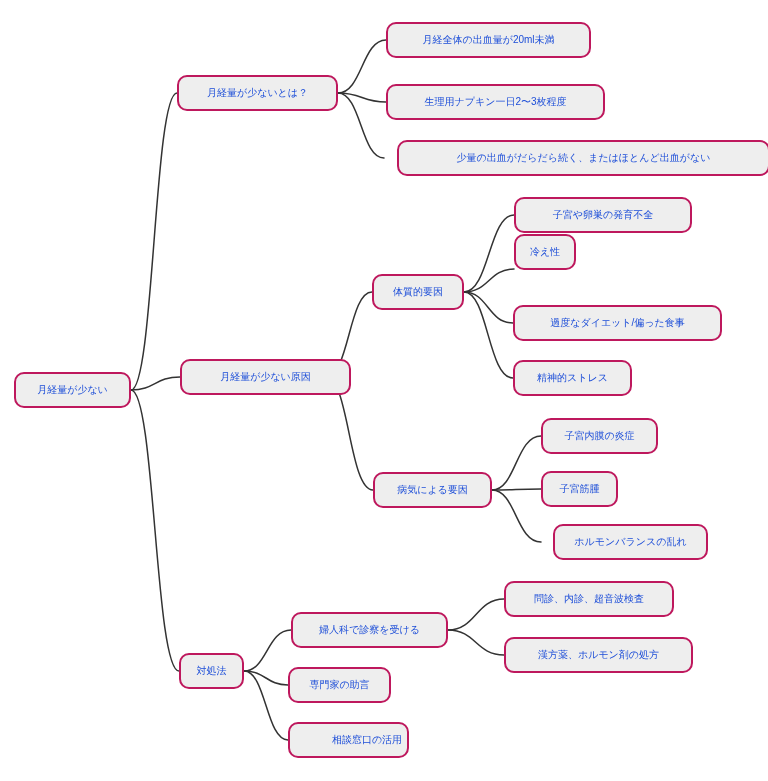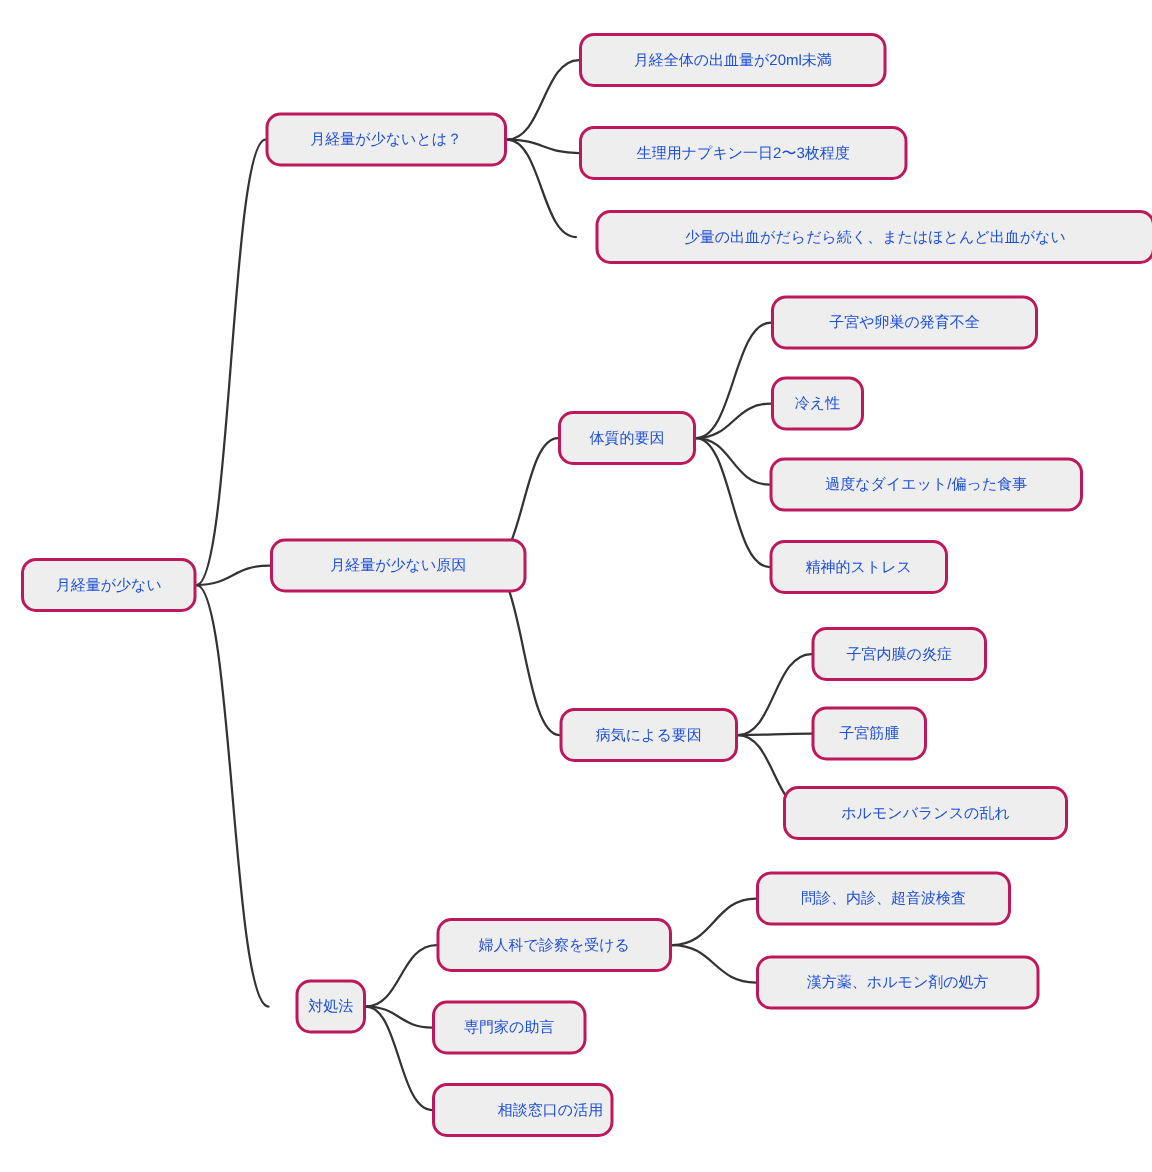--- a/index.html
+++ b/index.html
@@ -82,7 +82,7 @@
   <div class="node" style="left:180px; top:359px; width:171px;text-align:center;">月経量が少ない原因</div>
   <div class="node" style="left:372px; top:274px; width:92px;">体質的要因</div>
   <div class="node" style="left:514px; top:197px; width:178px;">子宮や卵巣の発育不全</div>
-  <div class="node" style="left:514px; top:251px; width:62px;">冷え性</div>
+  <div class="node" style="left:514px; top:234px; width:62px;">冷え性</div>
   <div class="node" style="left:513px; top:305px; width:209px;">過度なダイエット/偏った食事</div>
   <div class="node" style="left:513px; top:360px; width:119px;">精神的ストレス</div>
   <div class="node" style="left:373px; top:472px; width:119px;">病気による要因</div>

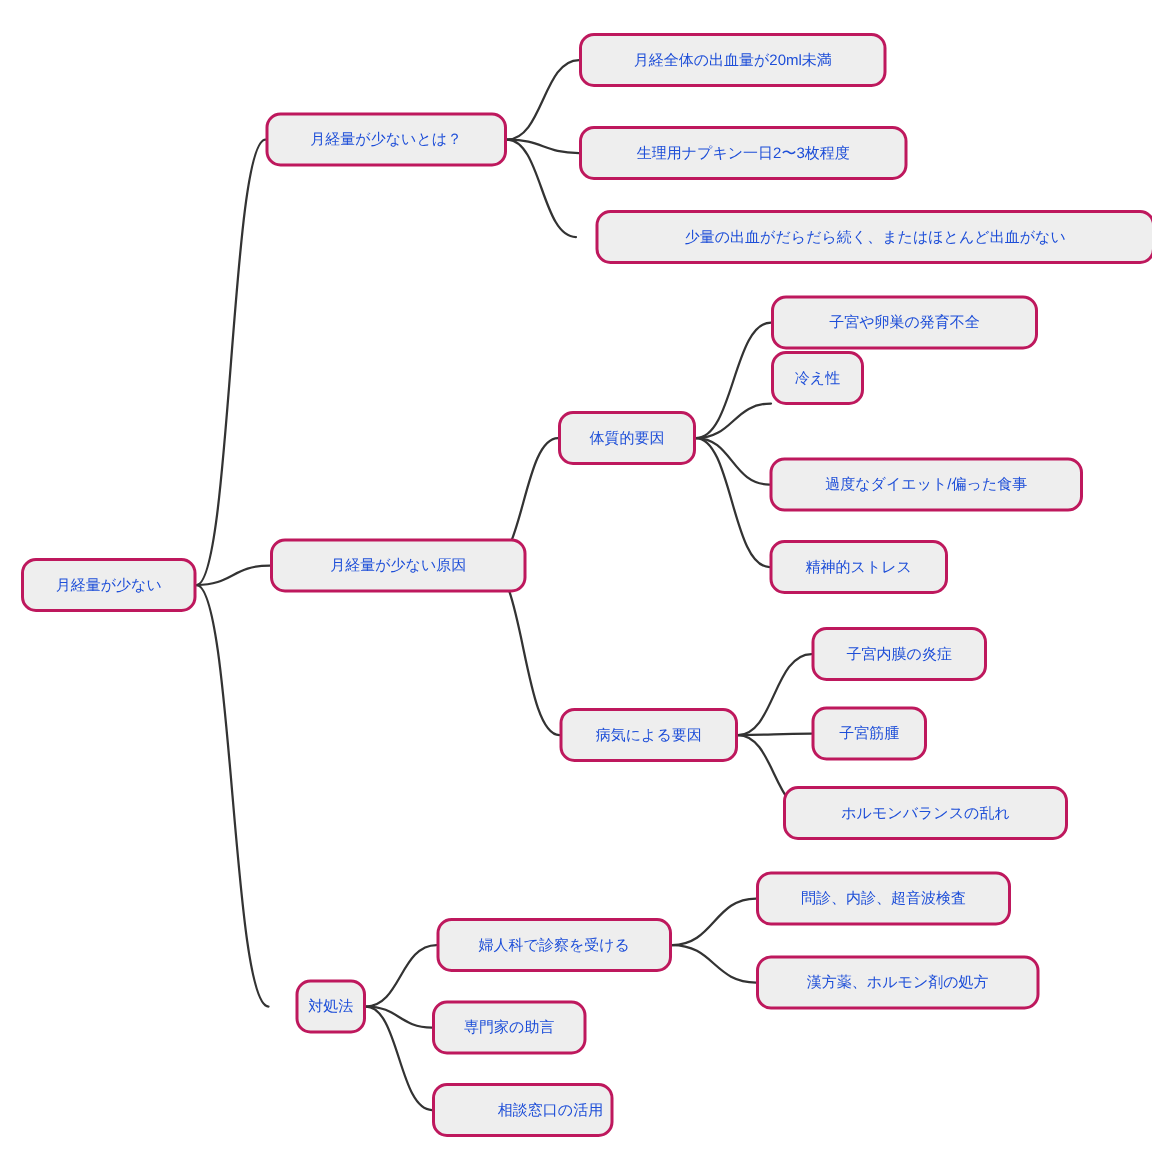--- a/index.html
+++ b/index.html
@@ -88,7 +88,7 @@
   <div class="node" style="left:373px; top:472px; width:119px;">病気による要因</div>
   <div class="node" style="left:541px; top:418px; width:117px;">子宮内膜の炎症</div>
   <div class="node" style="left:541px; top:471px; width:77px;">子宮筋腫</div>
-  <div class="node" style="left:522px; top:524px; width:190px;">ホルモンバランスの乱れ</div>
+  <div class="node" style="left:553px; top:524px; width:155px;">ホルモンバランスの乱れ</div>
 
   <div class="node" style="left:197px; top:653px; width:47px;">対処法</div>
   <div class="node" style="left:291px; top:612px; width:157px;">婦人科で診察を受ける</div>

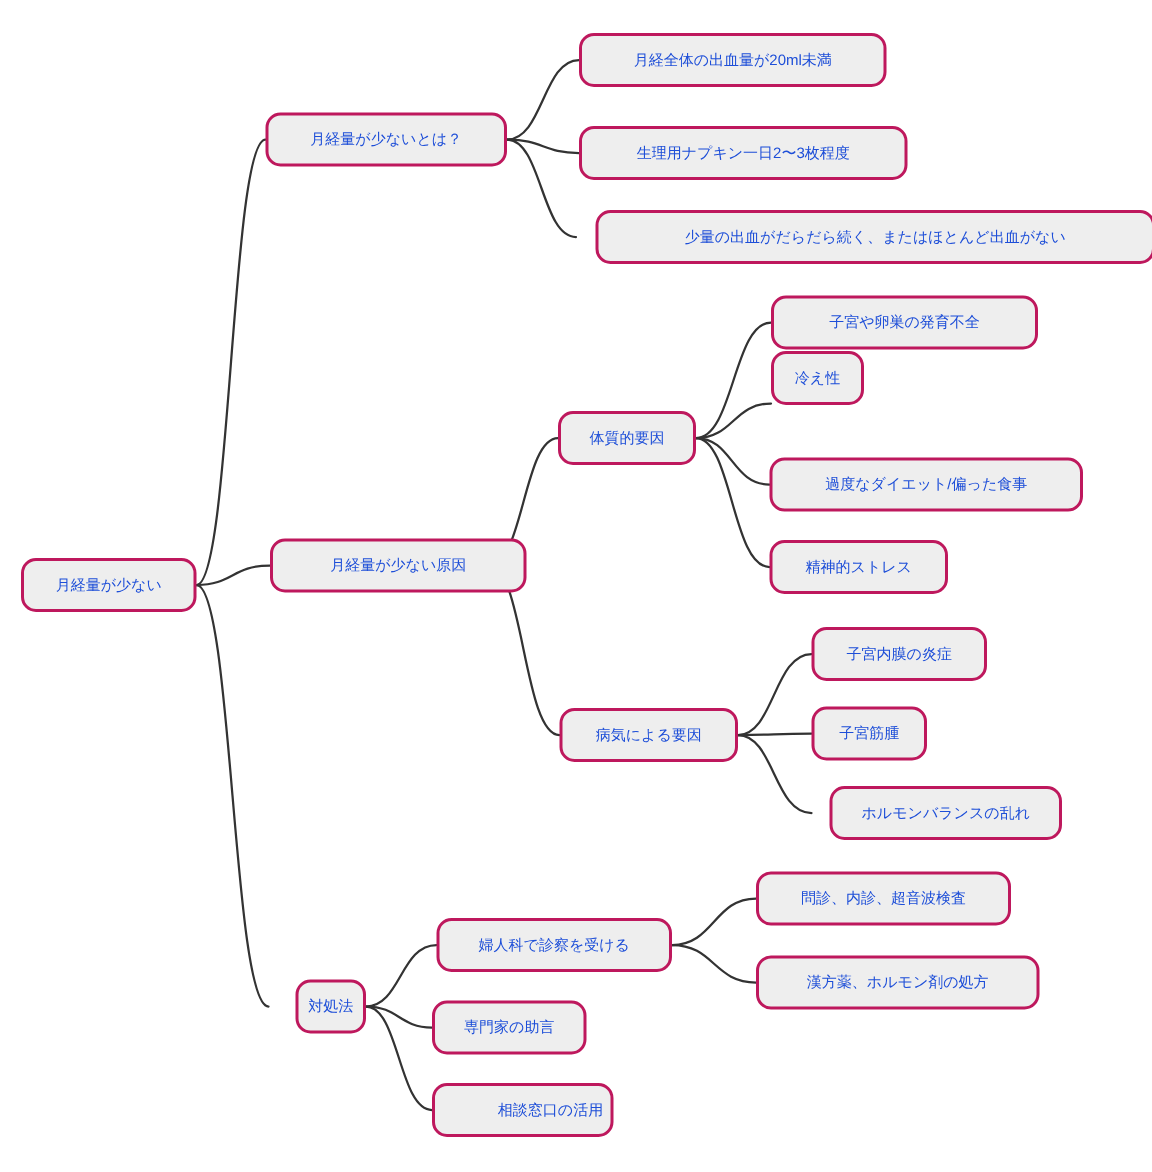--- a/index.html
+++ b/index.html
@@ -90,7 +90,7 @@
   <div class="node" style="left:541px; top:471px; width:77px;">子宮筋腫</div>
   <div class="node" style="left:553px; top:524px; width:155px;">ホルモンバランスの乱れ</div>
 
-  <div class="node" style="left:197px; top:653px; width:47px;">対処法</div>
+  <div class="node" style="left:179px; top:653px; width:65px;">対処法</div>
   <div class="node" style="left:291px; top:612px; width:157px;">婦人科で診察を受ける</div>
   <div class="node" style="left:504px; top:581px; width:170px;">問診、内診、超音波検査</div>
   <div class="node" style="left:504px; top:637px; width:189px;">漢方薬、ホルモン剤の処方</div>

